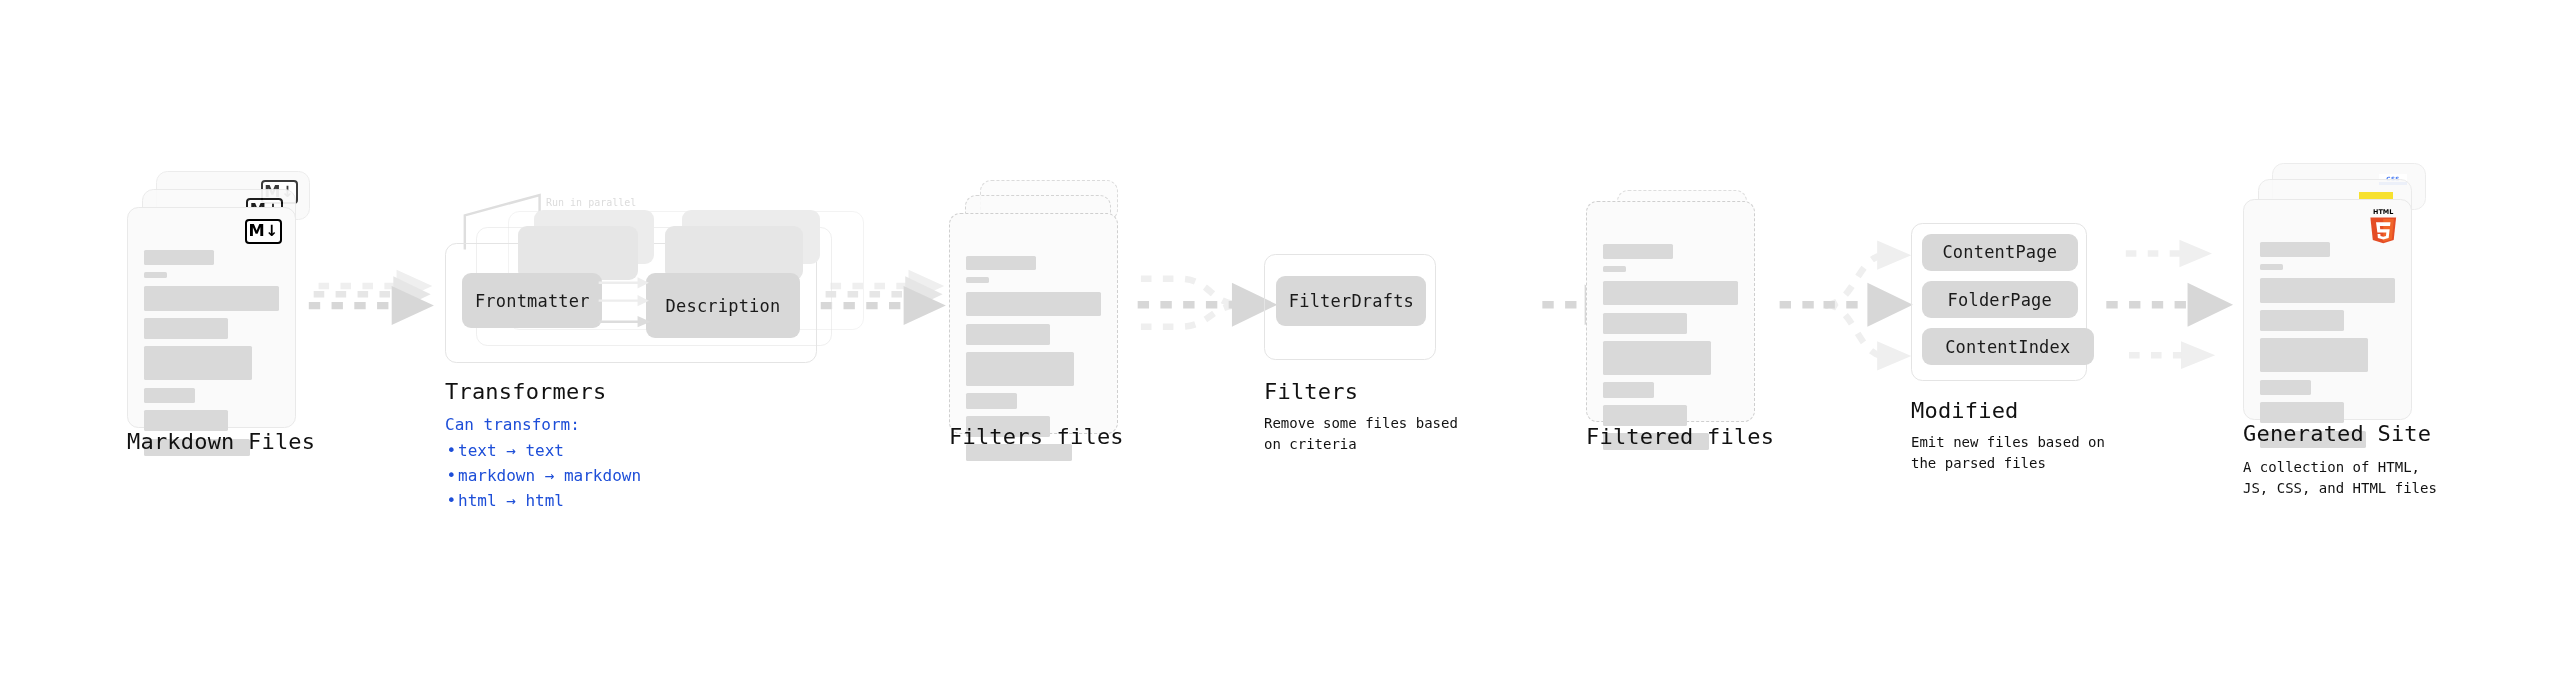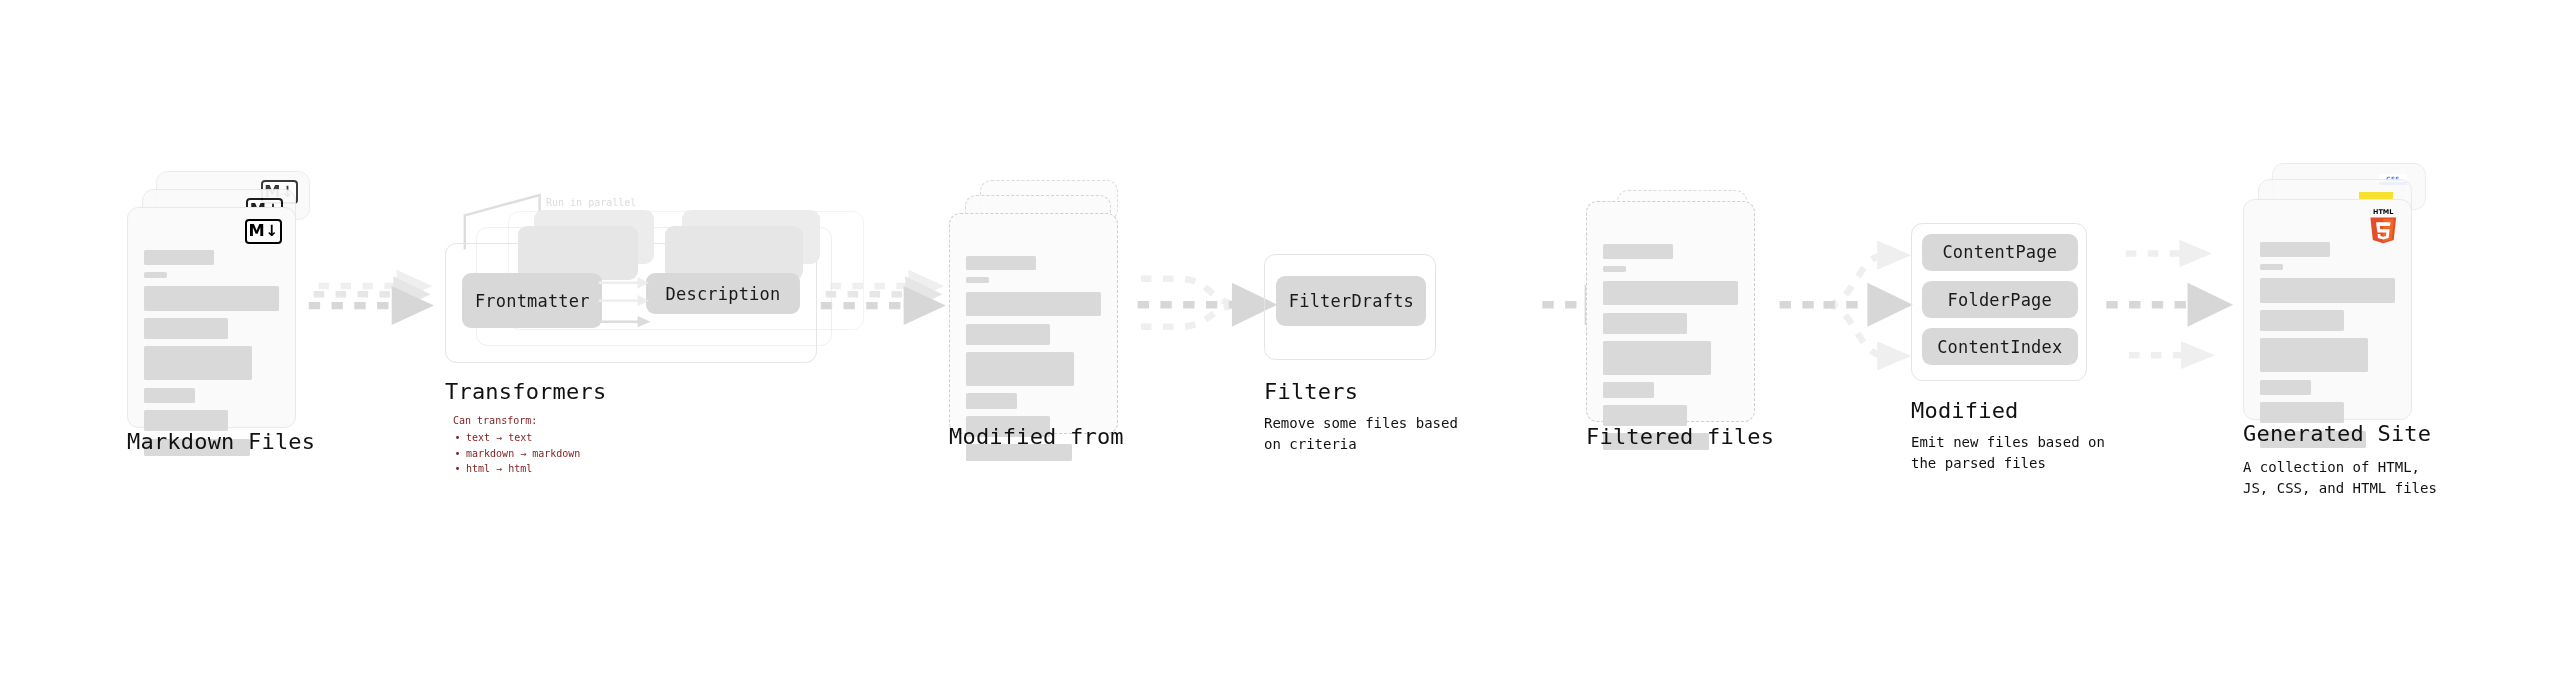--- a/index.html
+++ b/index.html
@@ -263,7 +263,7 @@
       <div class="chip faded-a" style="left:219px; top:-18px; width:138px; height:54px;"></div>
 
       <div class="chip" style="left:16.3px;  top:29px; width:140px; height:55px;">Frontmatter</div>
-      <div class="chip" style="left:200px; top:29px; width:154px; height:41px;">Description</div>
+      <div class="chip" style="left:200px; top:29px; width:154px; height:65px;">Description</div>
 
       <svg style="position:absolute; left:151px; top:21px; width:73px; height:81px;" viewBox="0 0 90 100" width="73" height="81">
         <g stroke="#ededed" stroke-width="3" fill="none">

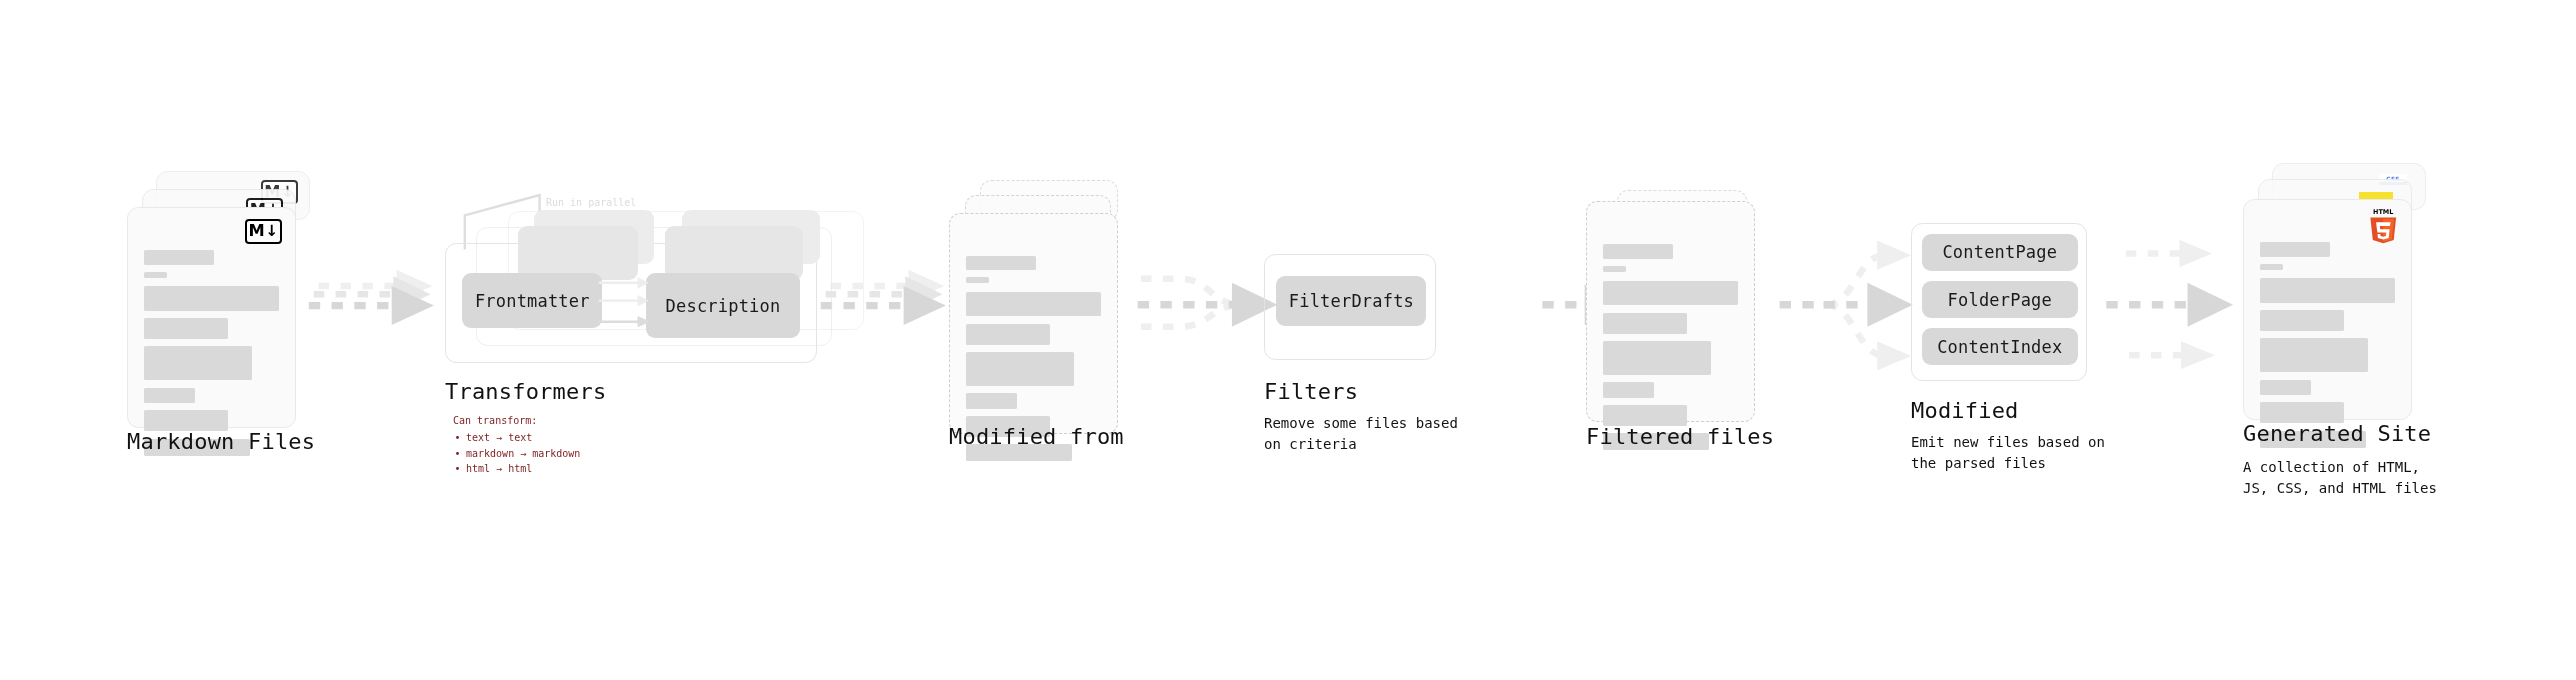--- a/index.html
+++ b/index.html
@@ -342,7 +342,7 @@
     <div class="group-box" style="left:0; top:0; width:176px; height:158px;">
       <div class="chip" style="left:9.8px; top:9.8px;  width:156px; height:37px;">ContentPage</div>
       <div class="chip" style="left:9.8px; top:57px;  width:156px; height:37px;">FolderPage</div>
-      <div class="chip" style="left:9.8px; top:104px; width:156px; height:37px;">ContentIndex</div>
+      <div class="chip" style="left:9.8px; top:104px; width:172px; height:37px;">ContentIndex</div>
     </div>
   </div>
   <div class="caption-title" style="left:1911px; top:398px;">Modified</div>

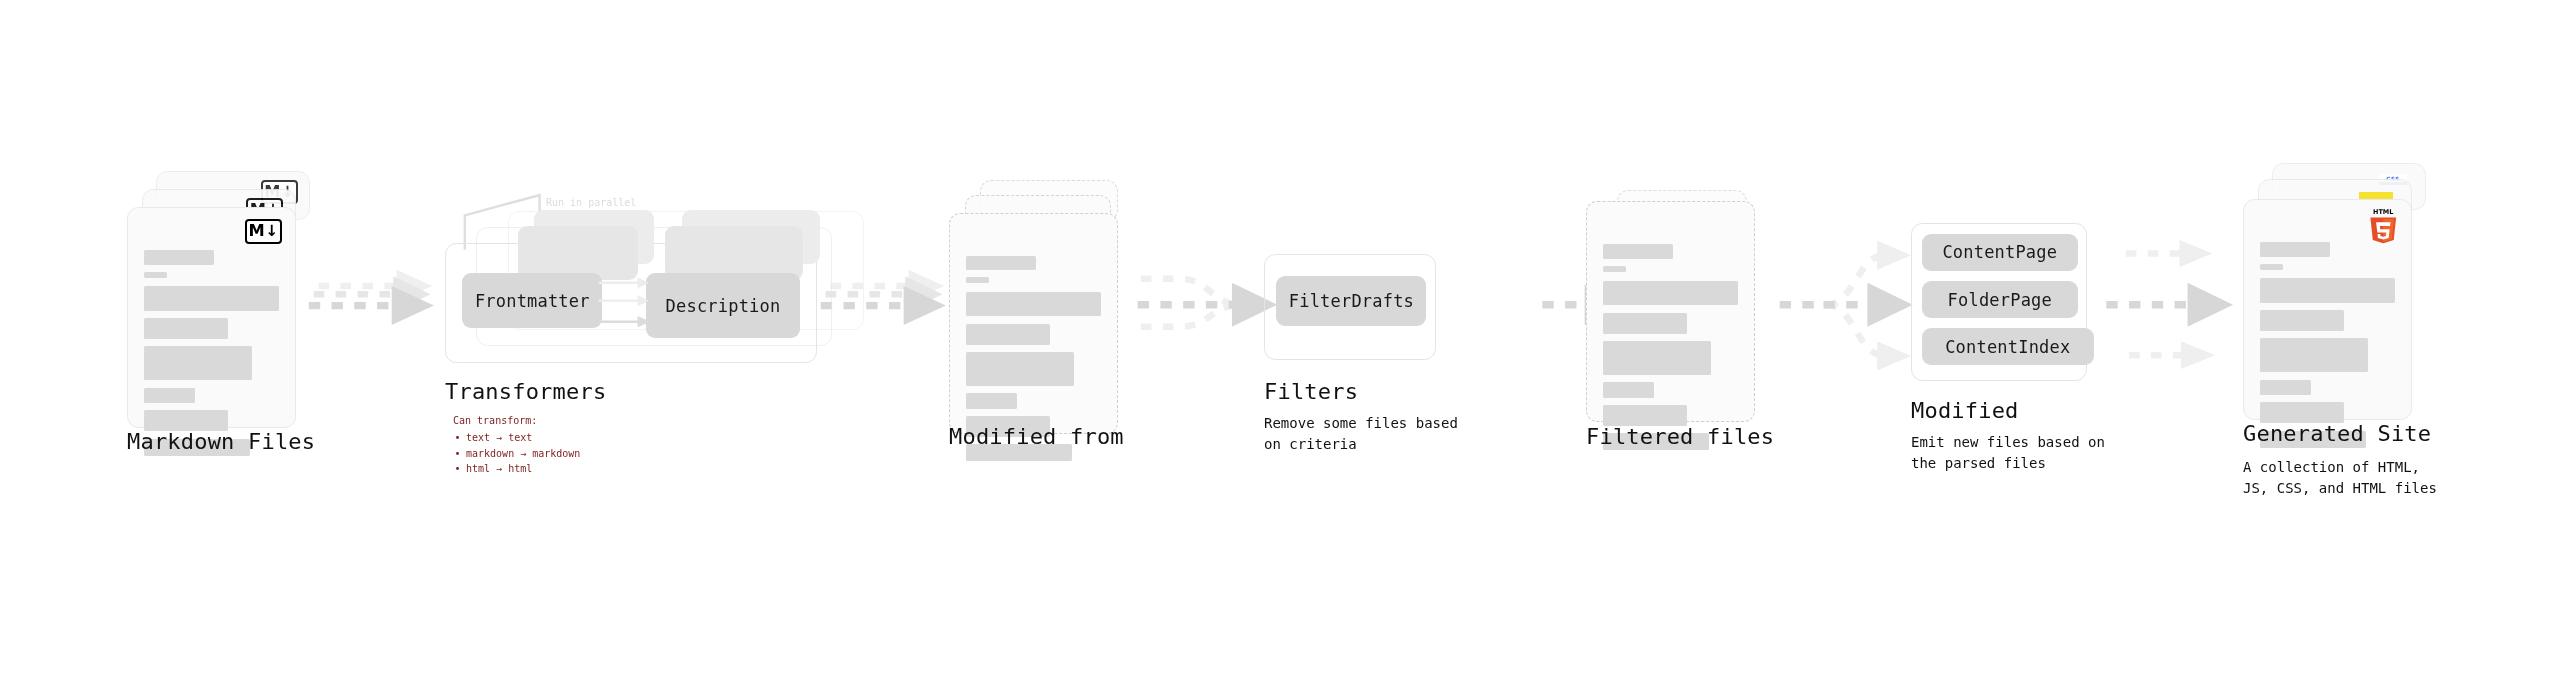--- a/index.html
+++ b/index.html
@@ -117,10 +117,9 @@
   }
   .caption-list {
     position: absolute;
-    font-size: 10px;
+    font-size: 16px;
     line-height: 1.55;
-    color: #7f1d1d;
-    margin-left: 8px;
+    color: #1d4ed8;
   }
   .caption-list .lead { margin-bottom: 1.6px; }
   .caption-list ul { margin: 0; padding-left: 13px; list-style: none; }

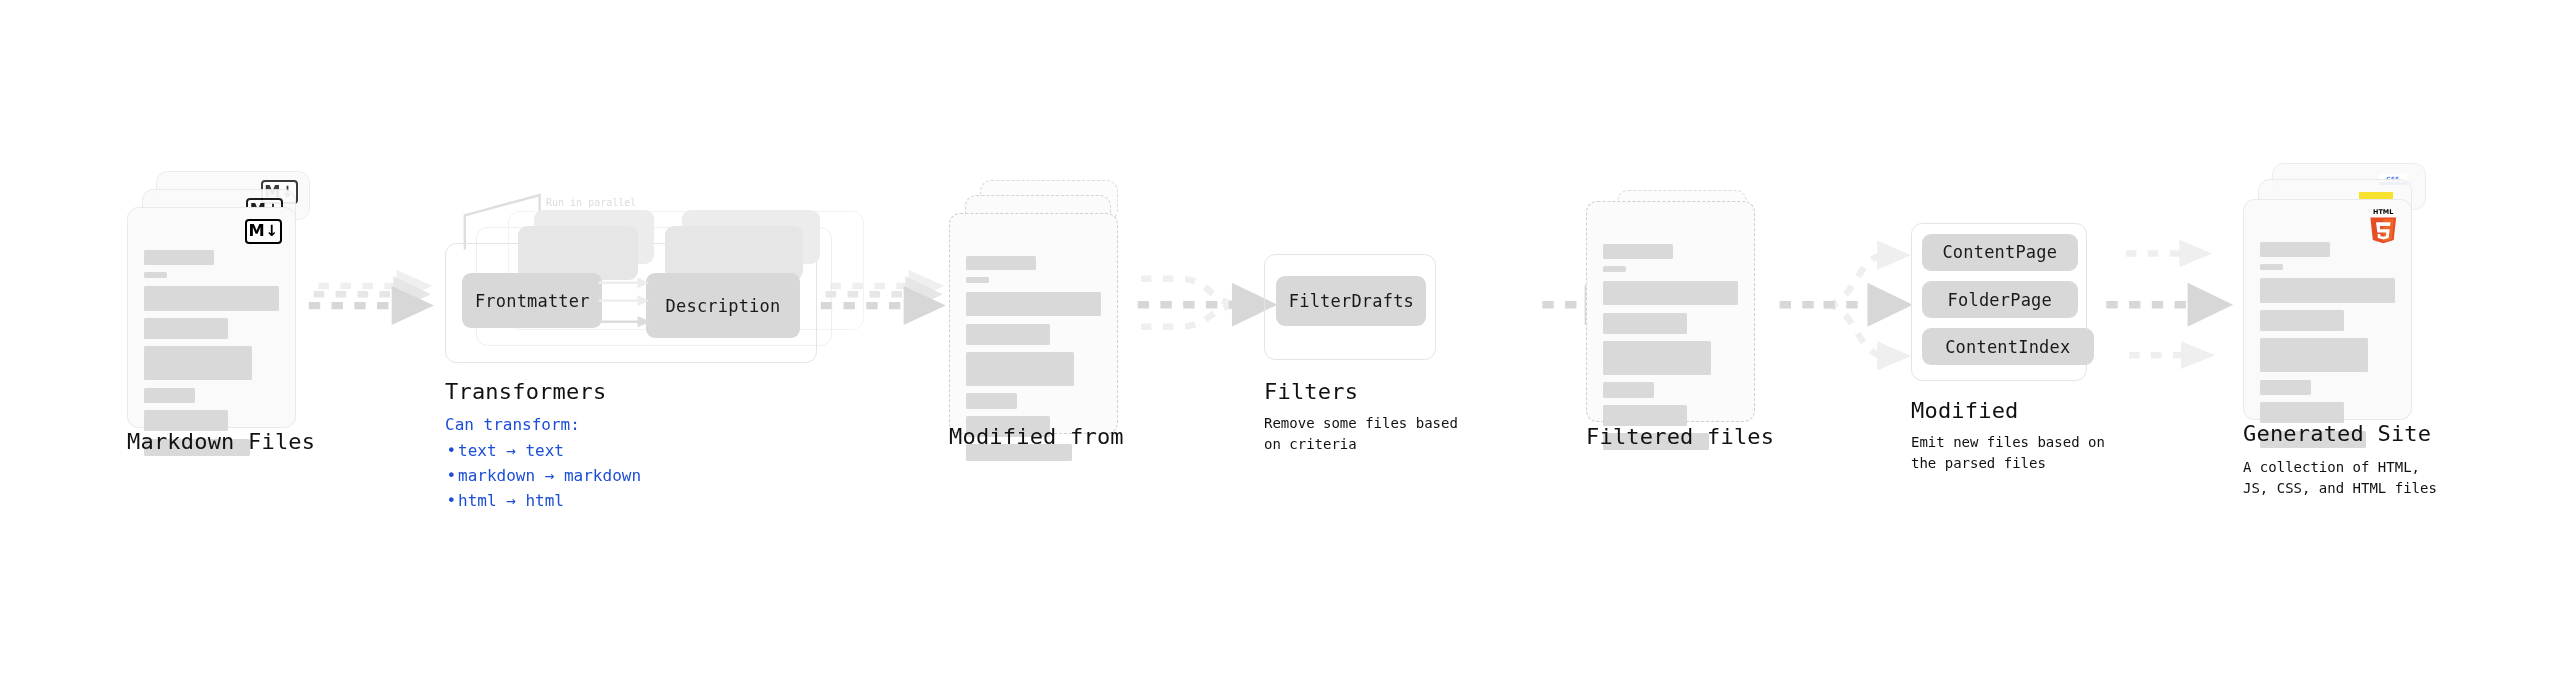--- a/index.html
+++ b/index.html
@@ -307,7 +307,7 @@
       </div>
     </div>
   </div>
-  <div class="caption-title" style="left:949px; top:424px;">Modified from</div>
+  <div class="caption-title" style="left:949px; top:424px;">Filters files</div>
 
   <div class="node" style="left:1264px; top:254px;">
     <div class="group-box" style="left:0; top:0; width:172px; height:106px;">

